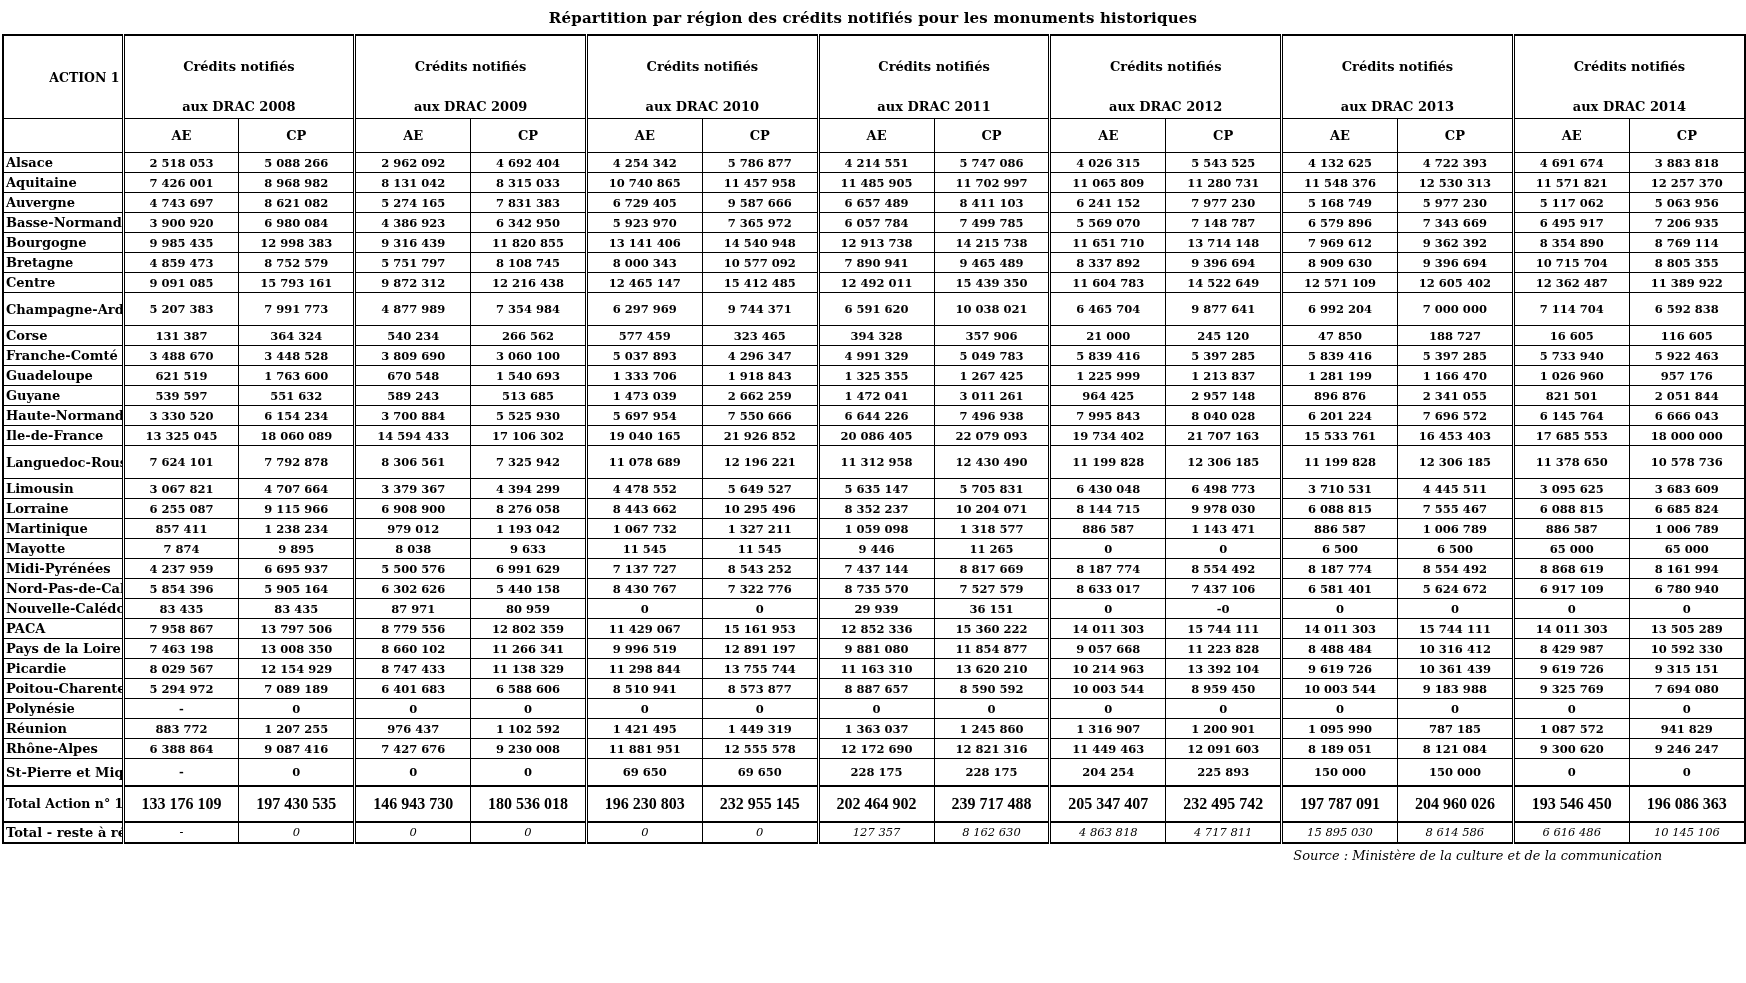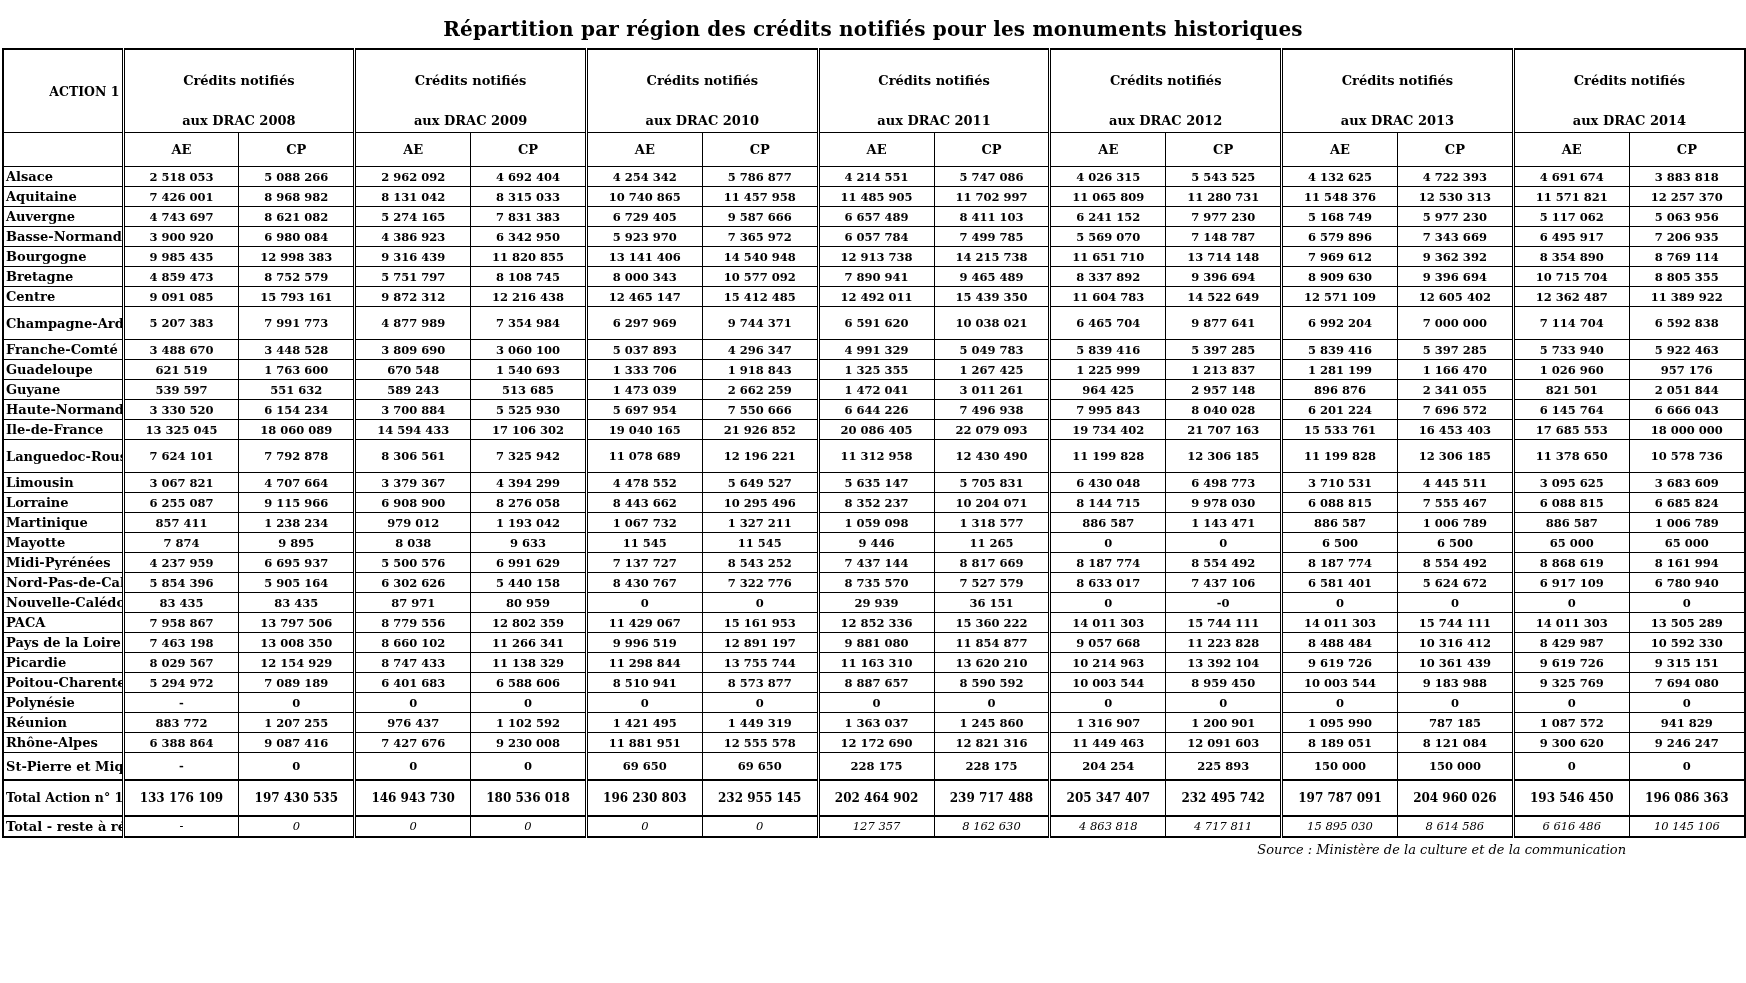--- a/index.html
+++ b/index.html
@@ -17,8 +17,8 @@
   .title {
     text-align: center;
     font-weight: bold;
-    font-size: 20px;
-    padding-top: 17px;
+    font-size: 15px;
+    padding-top: 9px;
     letter-spacing: 0.2px;
   }
   table.credits {

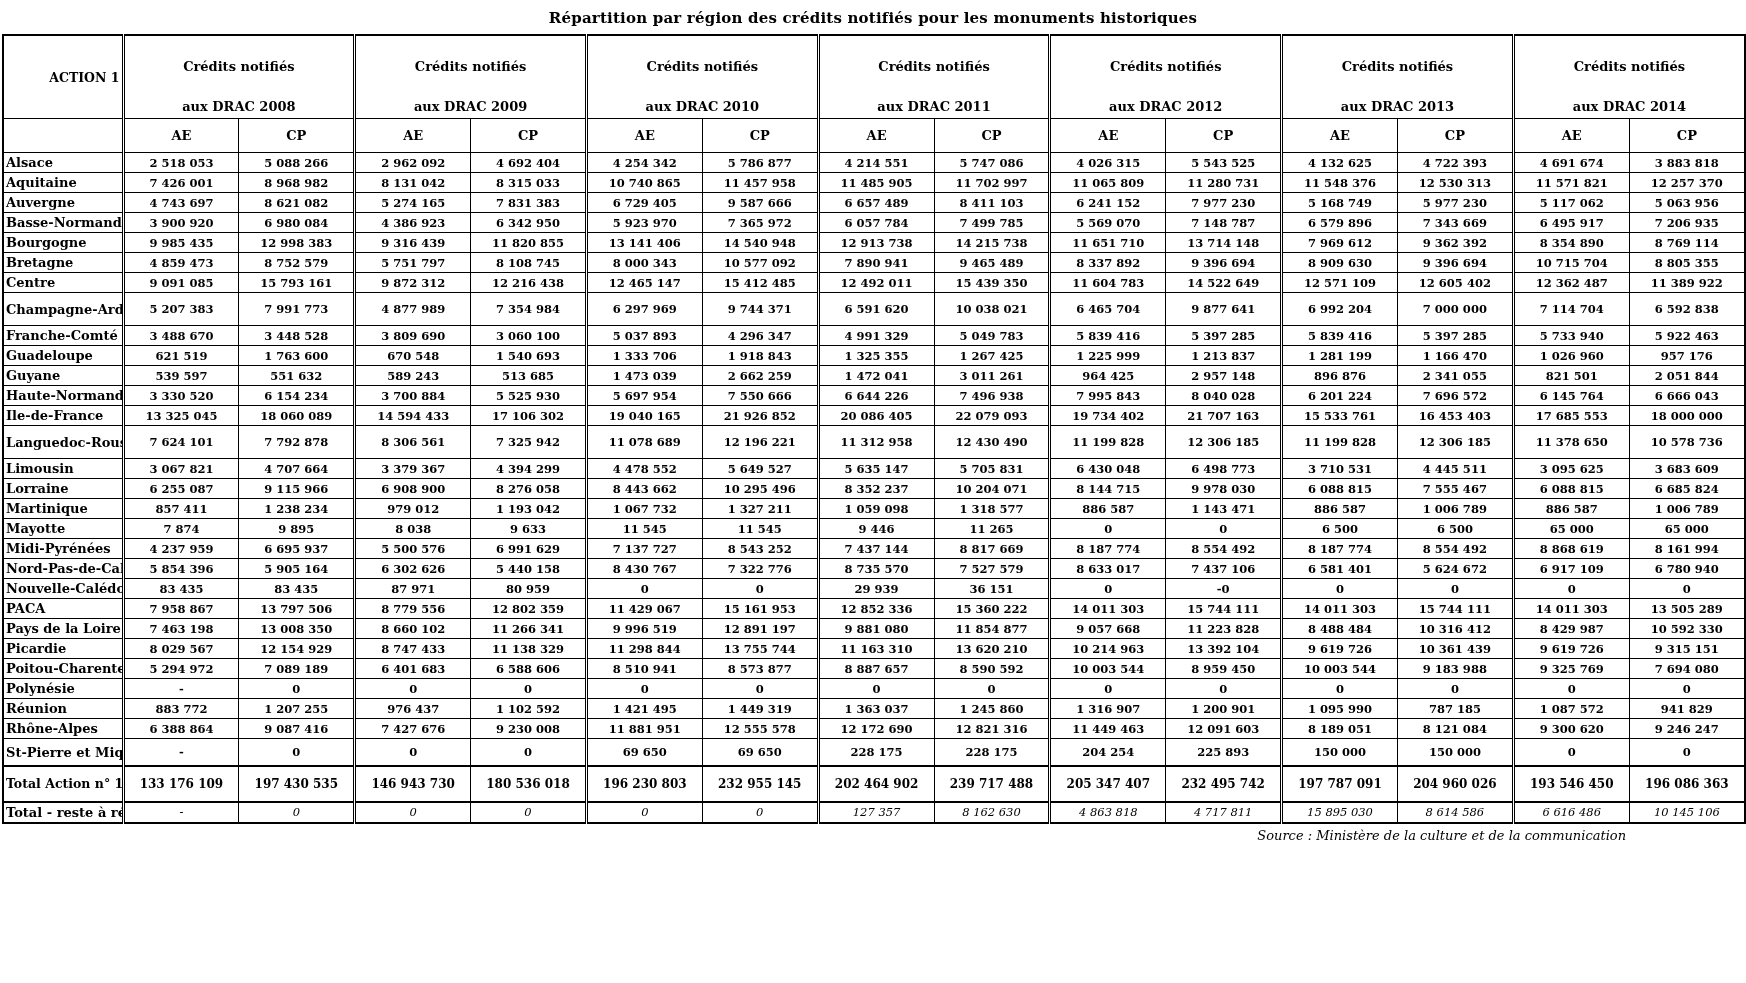--- a/index.html
+++ b/index.html
@@ -306,6 +306,23 @@
           <td class="val">6 592 838</td>
         </tr>
         <tr class="data-row">
+          <td class="region">Corse</td>
+          <td class="val grp">131 387</td>
+          <td class="val">364 324</td>
+          <td class="val grp">540 234</td>
+          <td class="val">266 562</td>
+          <td class="val grp">577 459</td>
+          <td class="val">323 465</td>
+          <td class="val grp">394 328</td>
+          <td class="val">357 906</td>
+          <td class="val grp">21 000</td>
+          <td class="val">245 120</td>
+          <td class="val grp">47 850</td>
+          <td class="val">188 727</td>
+          <td class="val grp">16 605</td>
+          <td class="val">116 605</td>
+        </tr>
+        <tr class="data-row">
           <td class="region">Franche-Comté</td>
           <td class="val grp">3 488 670</td>
           <td class="val">3 448 528</td>

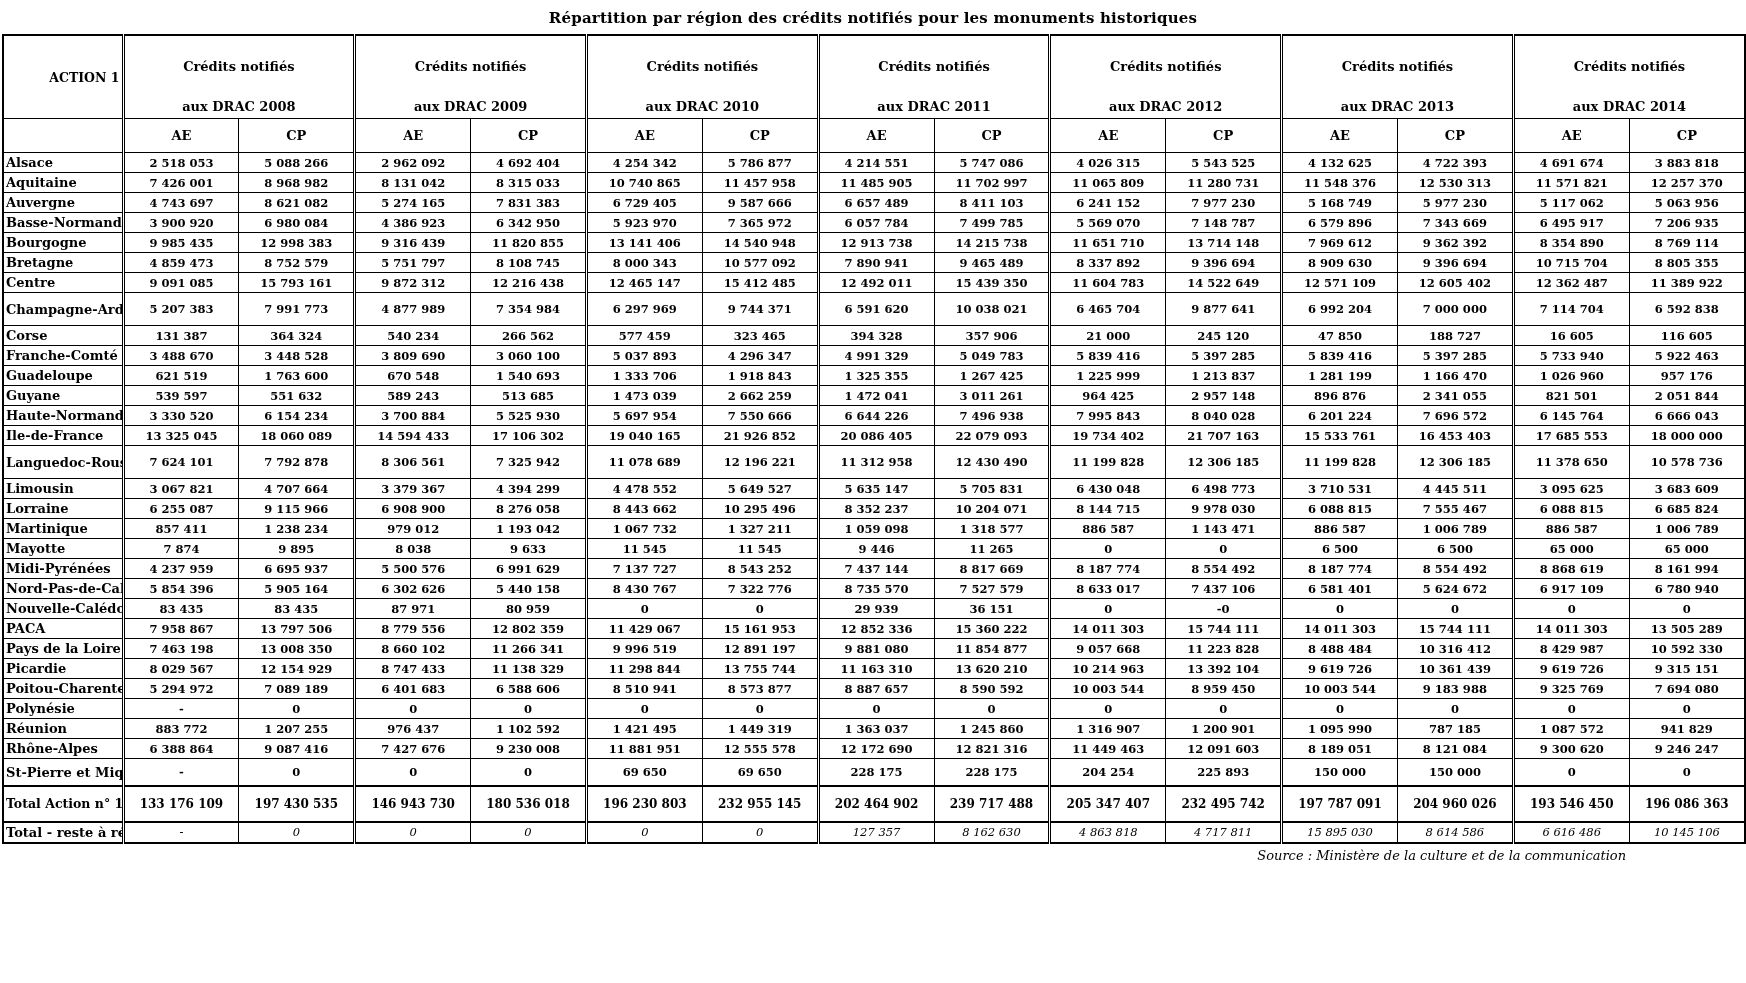--- a/index.html
+++ b/index.html
@@ -79,7 +79,7 @@
     font-weight: bold;
   }
   tr.total-row td.region { font-size: 12.5px; font-weight: bold; }
-  tr.total-row td.val { font-size: 12px; }
+  tr.total-row td.val { font-size: 16px; font-family: Liberation Serif, serif; }
   tr.reste-row { height: 21px; }
   tr.reste-row td.val {
     font-weight: normal;

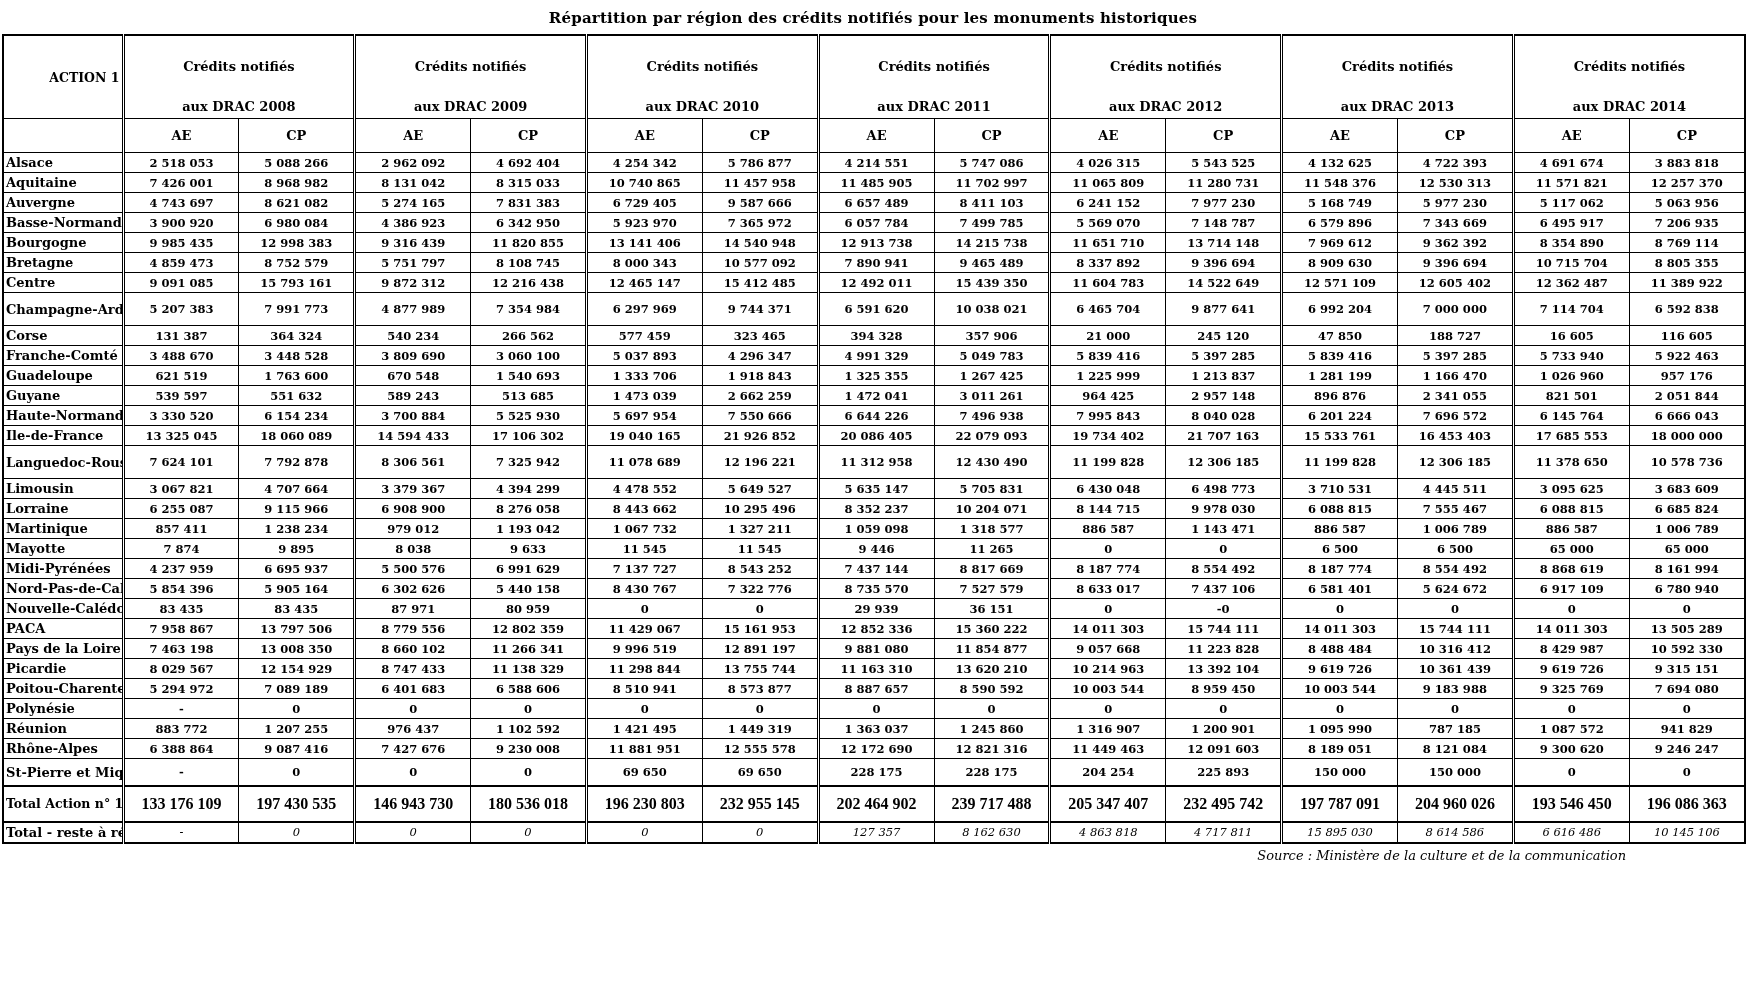--- a/index.html
+++ b/index.html
@@ -90,7 +90,7 @@
     text-align: right;
     font-style: italic;
     font-size: 13px;
-    padding-right: 120px;
+    padding-right: 84px;
     padding-top: 4px;
   }
 </style>

